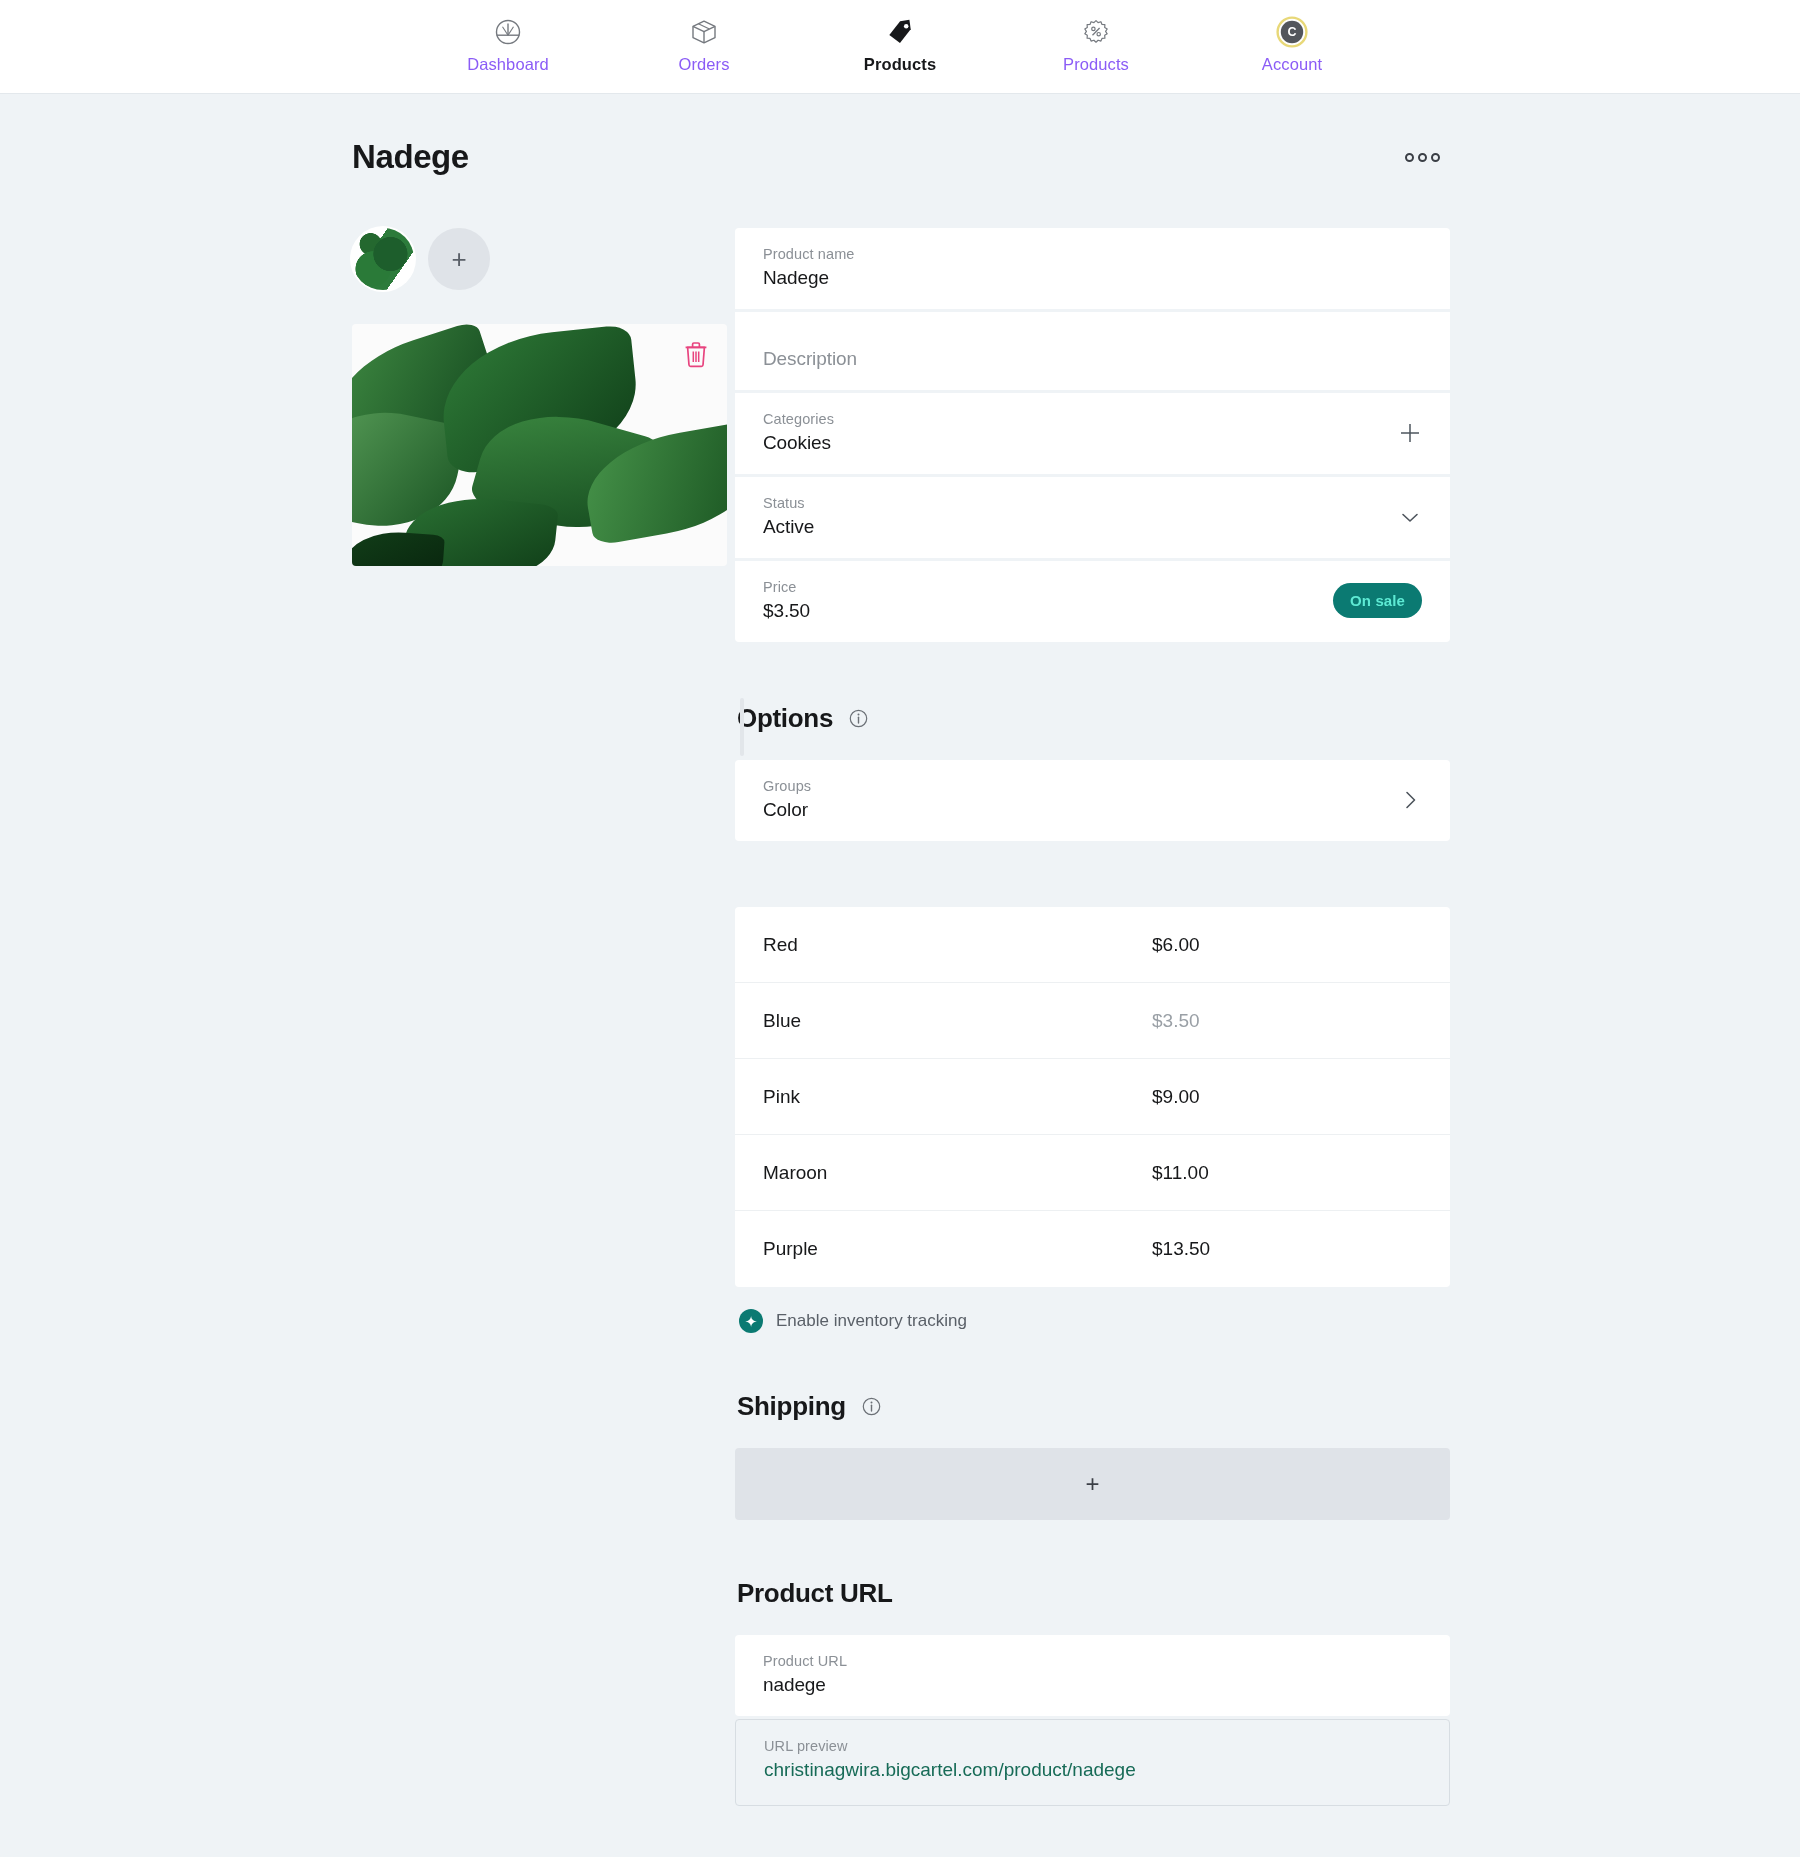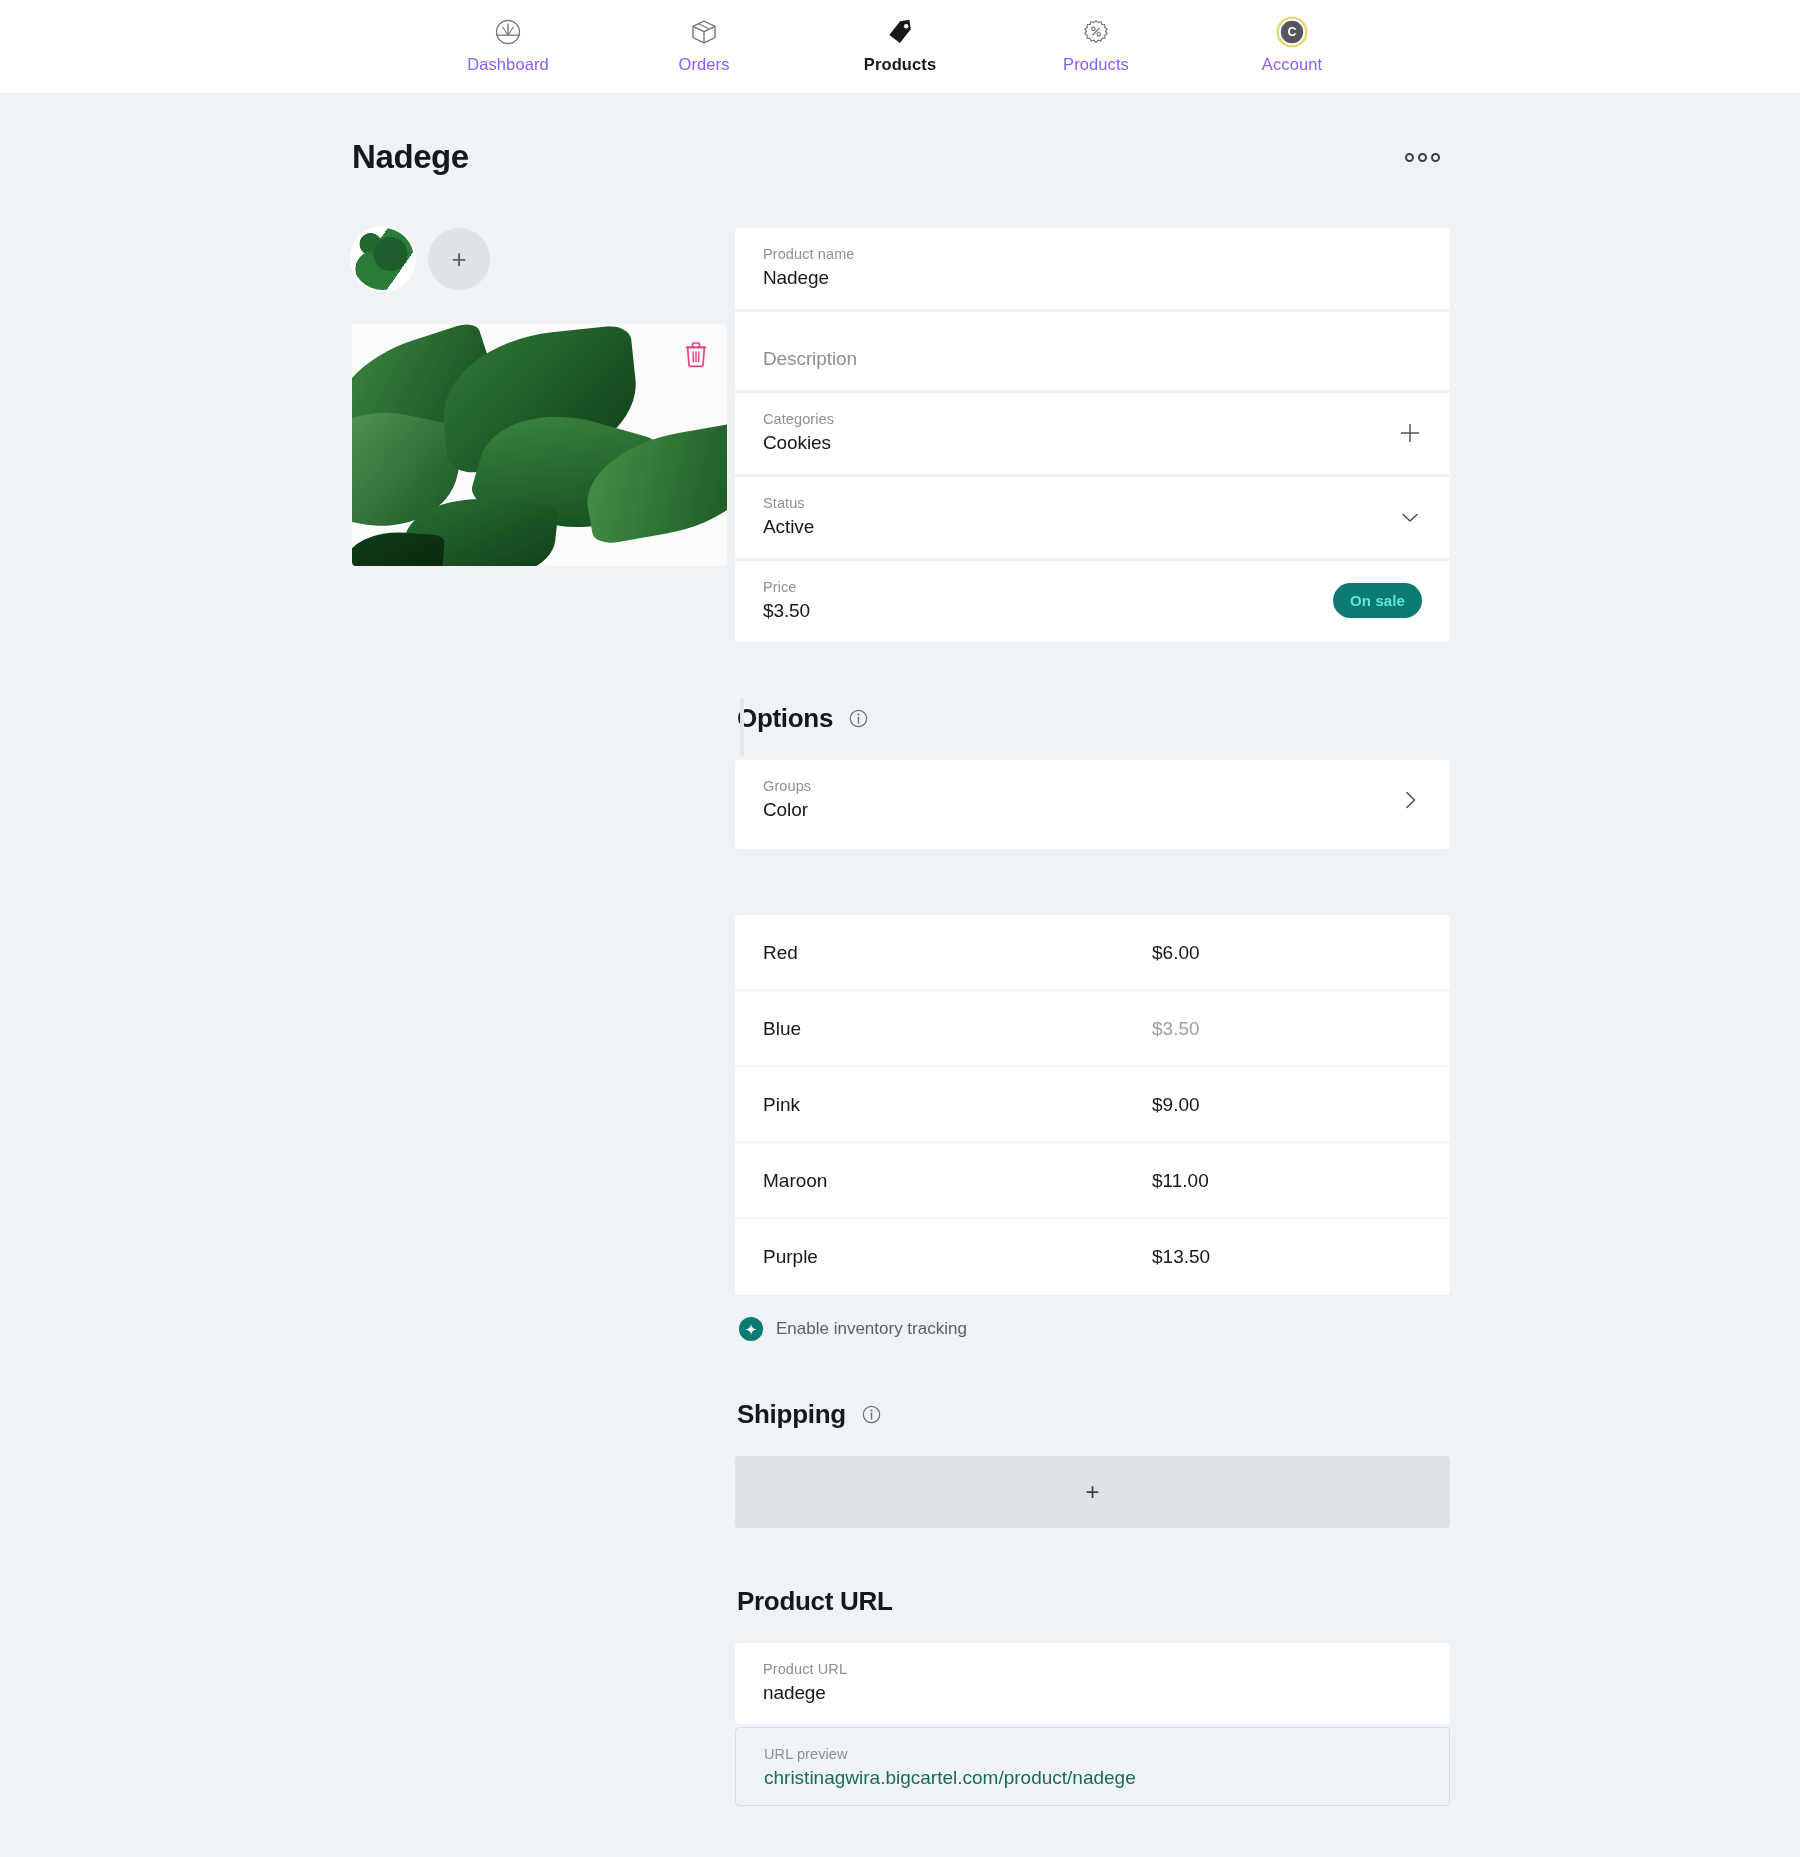--- a/index.html
+++ b/index.html
@@ -341,7 +341,7 @@
       </div>
 
       <div class="card">
-        <div class="field" style="margin-bottom:8px;border-radius:0">
+        <div class="field" style="margin-bottom:0;border-radius:0">
           <div class="field-text">
             <span class="field-label">Groups</span>
             <span class="field-value">Color</span>

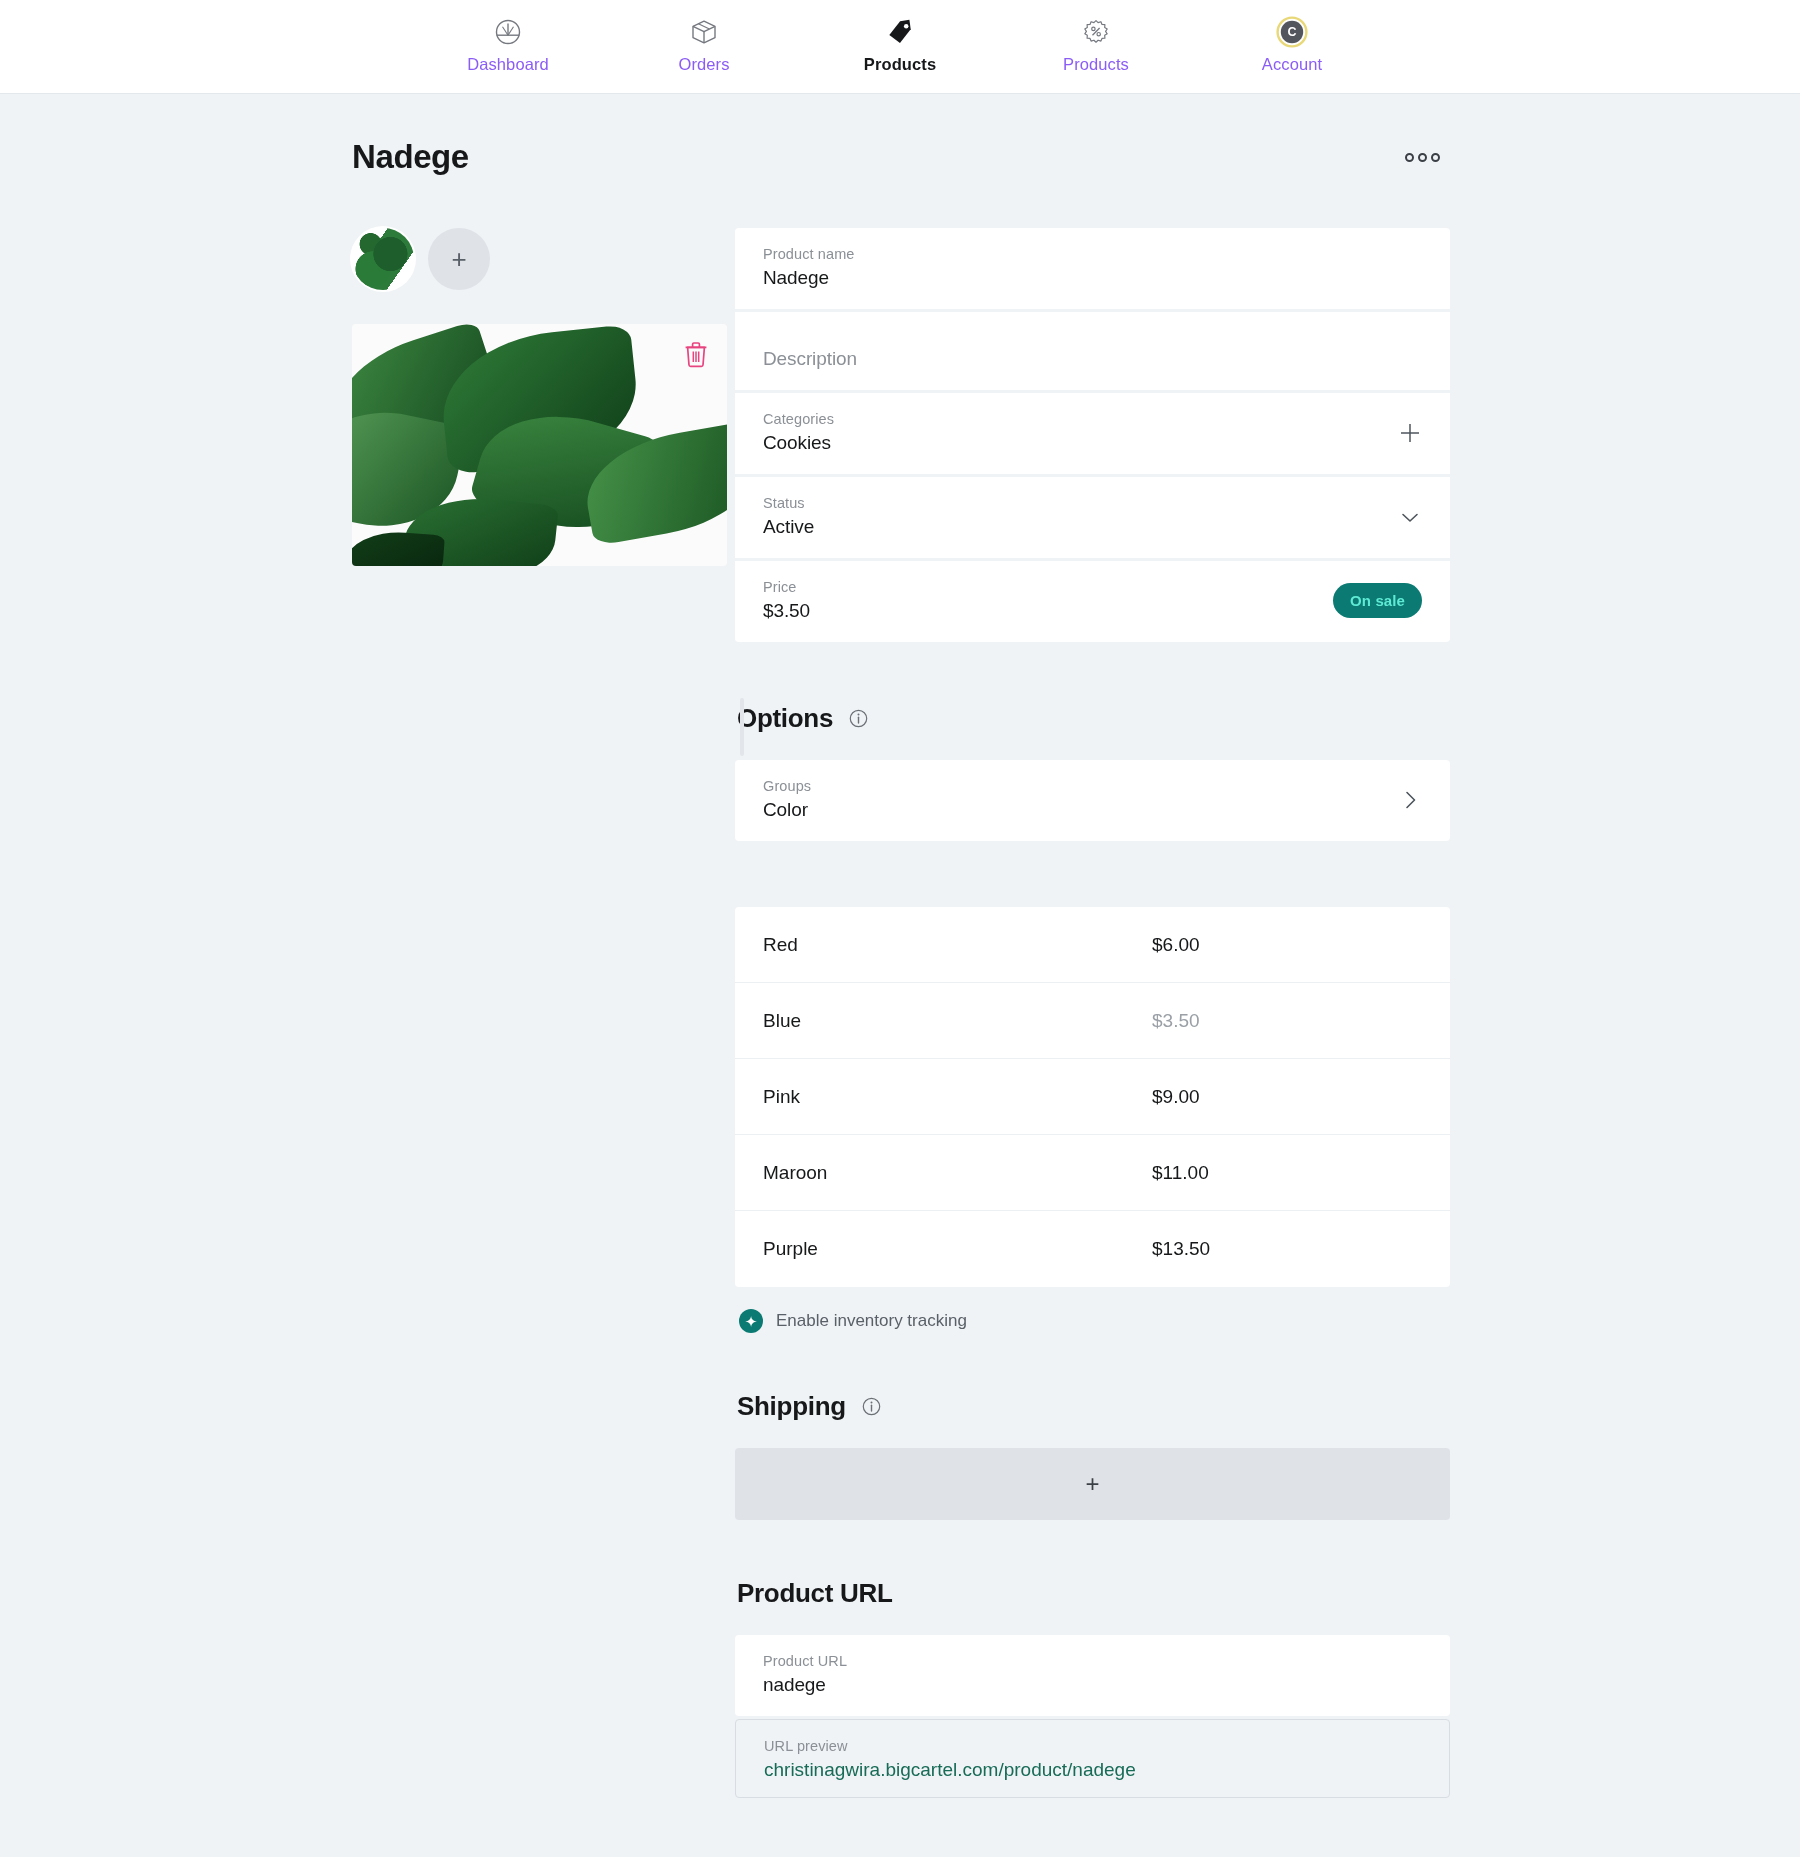--- a/index.html
+++ b/index.html
@@ -155,7 +155,7 @@
     display: flex; flex-direction: column; justify-content: center; gap: 5px; cursor: text; }
   .preview-card {
     border: 1px solid #d7dde2; border-radius: 4px; background: transparent;
-    padding: 18px 28px 16px 28px; min-height: 74px; margin-top: 3px;
+    padding: 18px 28px 24px 28px; min-height: 74px; margin-top: 3px;
     display: flex; flex-direction: column; justify-content: center; gap: 5px;
   }
   .preview-link { font-size: 19px; color: #176b57; cursor: pointer; }

